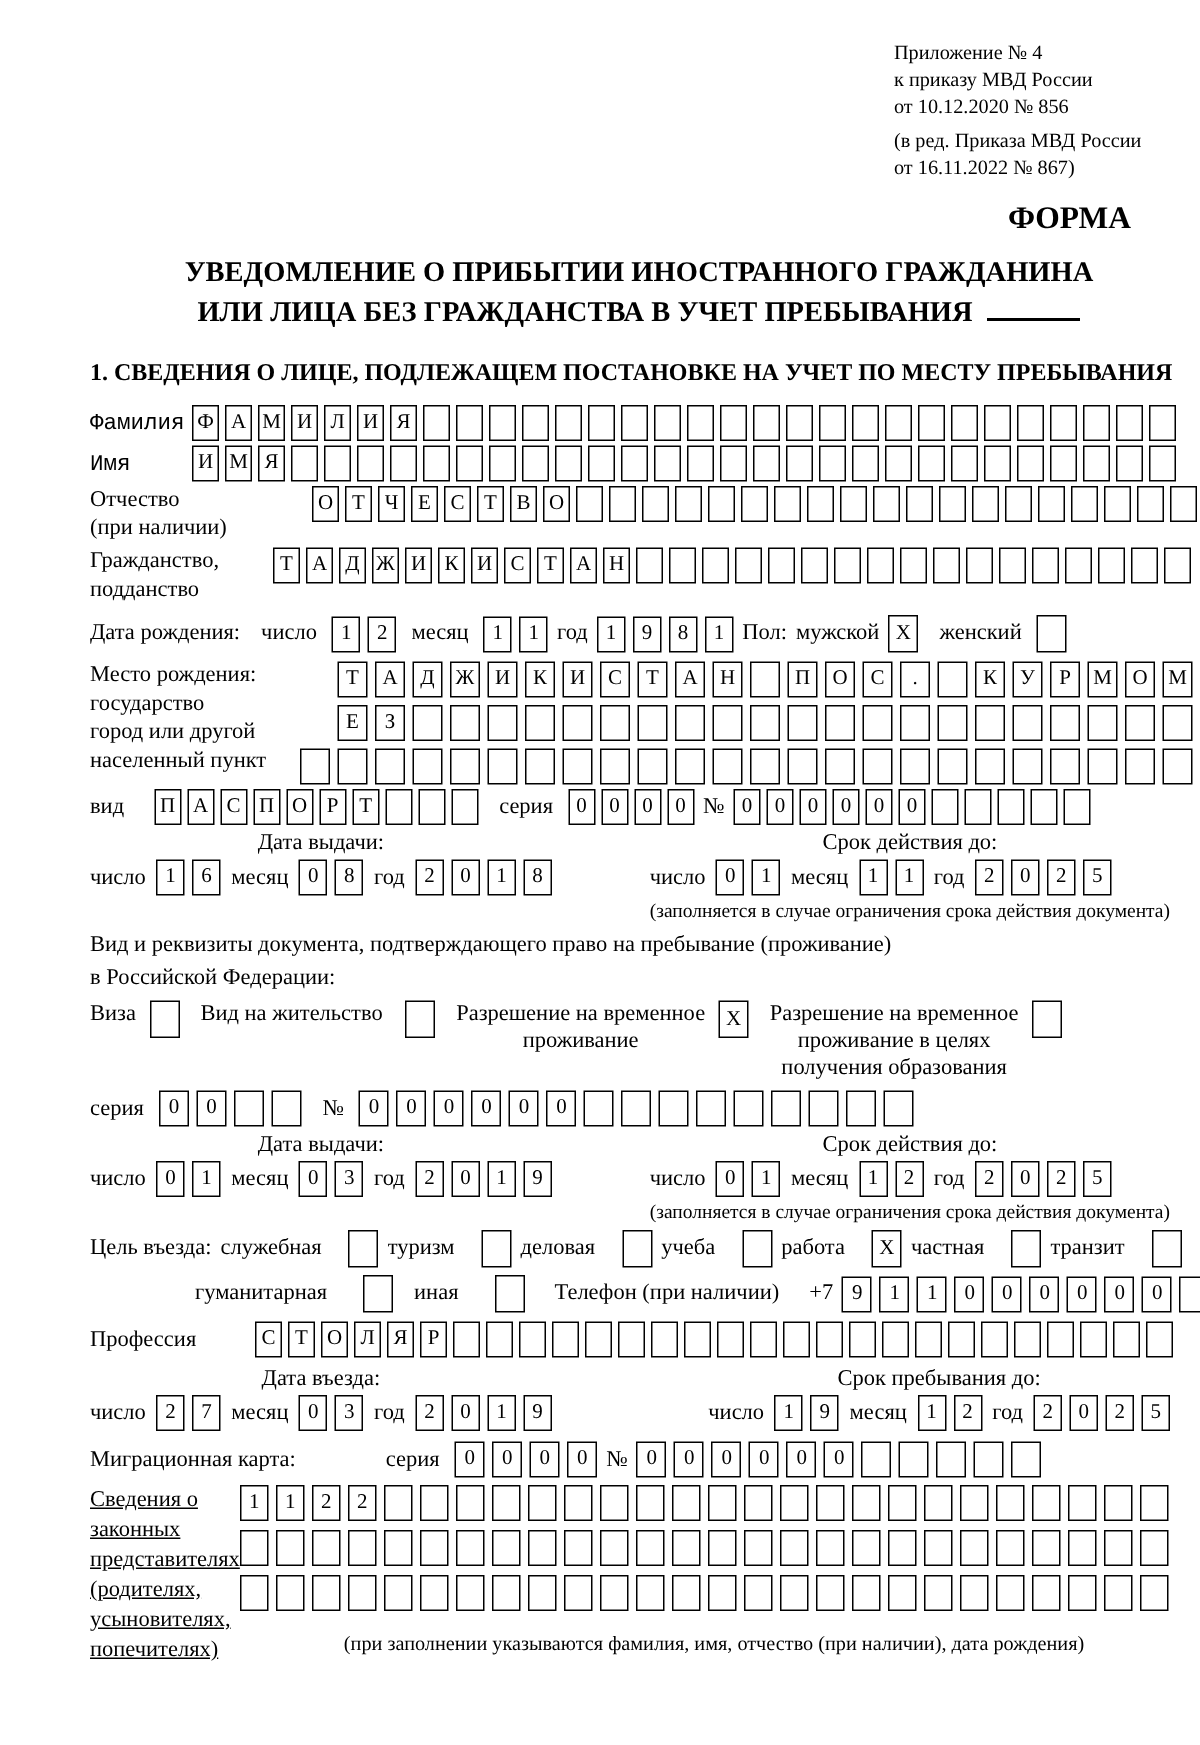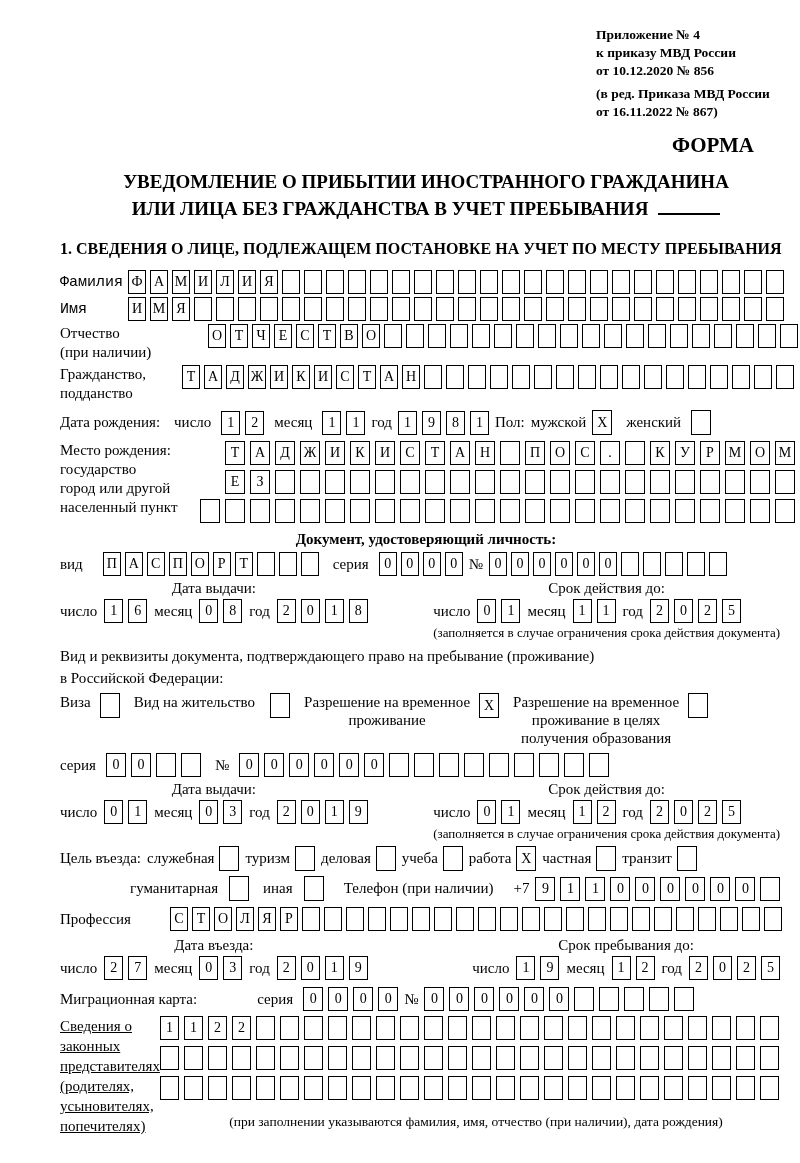--- a/index.html
+++ b/index.html
@@ -8,7 +8,7 @@
   .page{padding:26px 8px 6px 60px;box-sizing:border-box;}
 
   
-  .hdr{margin-left:auto;width:196px;font-size:13.5px;line-height:18px;font-weight:bold;}
+  .hdr{margin-left:auto;width:196px;font-size:13.5px;line-height:18px;}
   .hdr .gap{height:5px;}
   .forma{font-weight:bold;text-align:right;padding-right:38px;margin-top:12px;font-size:21px;}
 

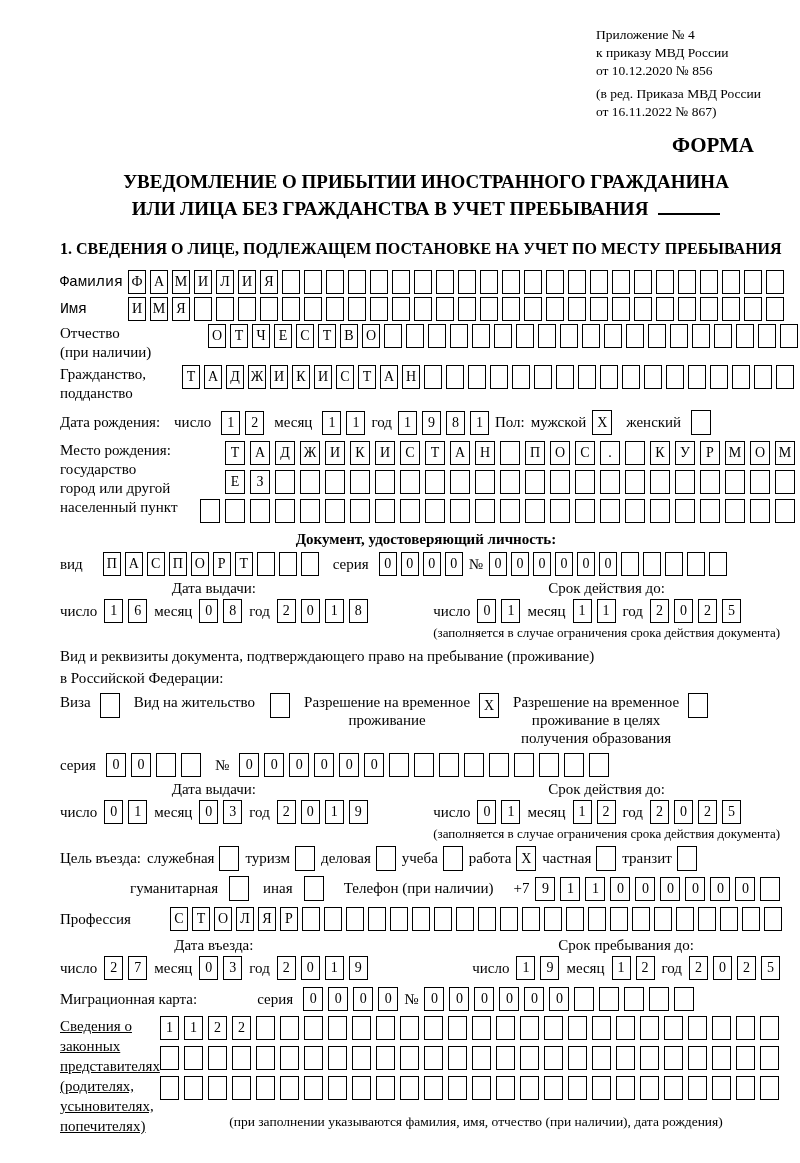--- a/index.html
+++ b/index.html
@@ -336,7 +336,6 @@
     </div>
   </div>
 
-  <div class="doc-head">Документ, удостоверяющий личность:</div>
 
   <div class="row">
     <span class="lbl">вид</span>

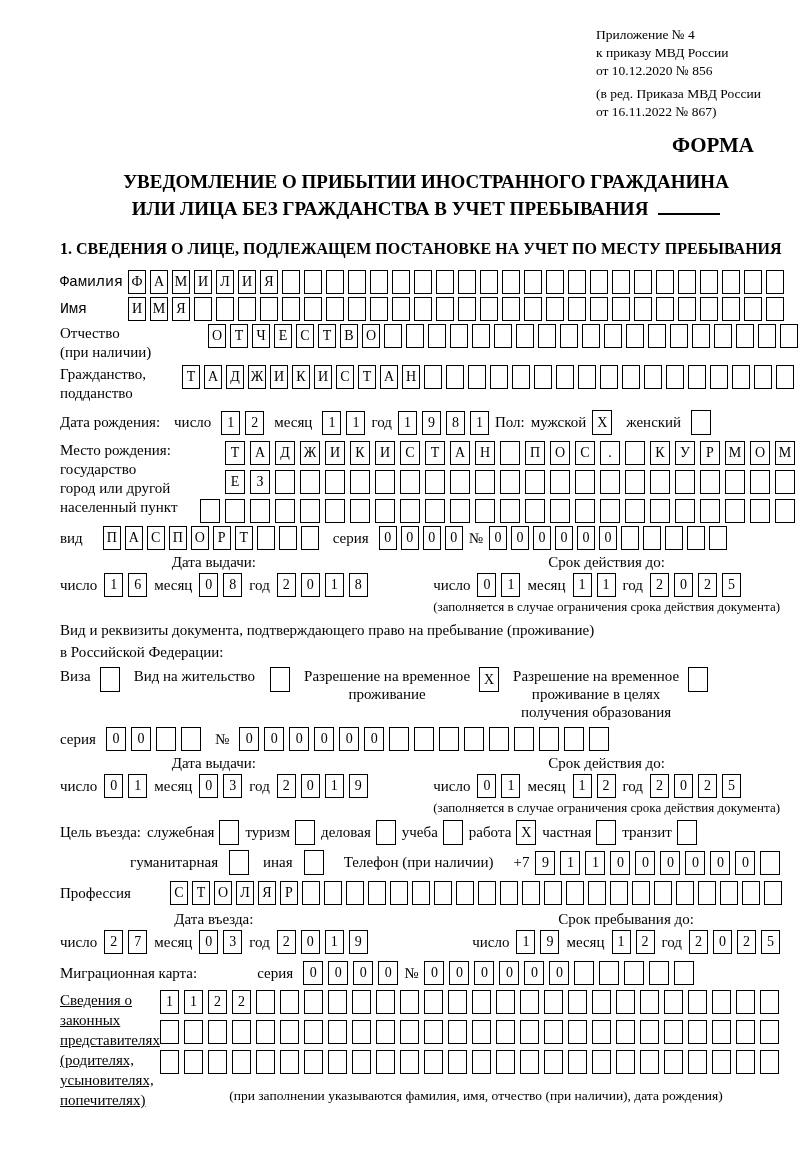--- a/index.html
+++ b/index.html
@@ -51,7 +51,7 @@
 
   .opt{display:flex;align-items:flex-start;gap:9px;}
   .opt .opt-lbl{text-align:center;line-height:18px;}
-  .inline-opt{display:flex;align-items:center;gap:5px;}
+  .inline-opt{display:flex;align-items:center;gap:18px;}
 </style>
 </head>
 <body>

